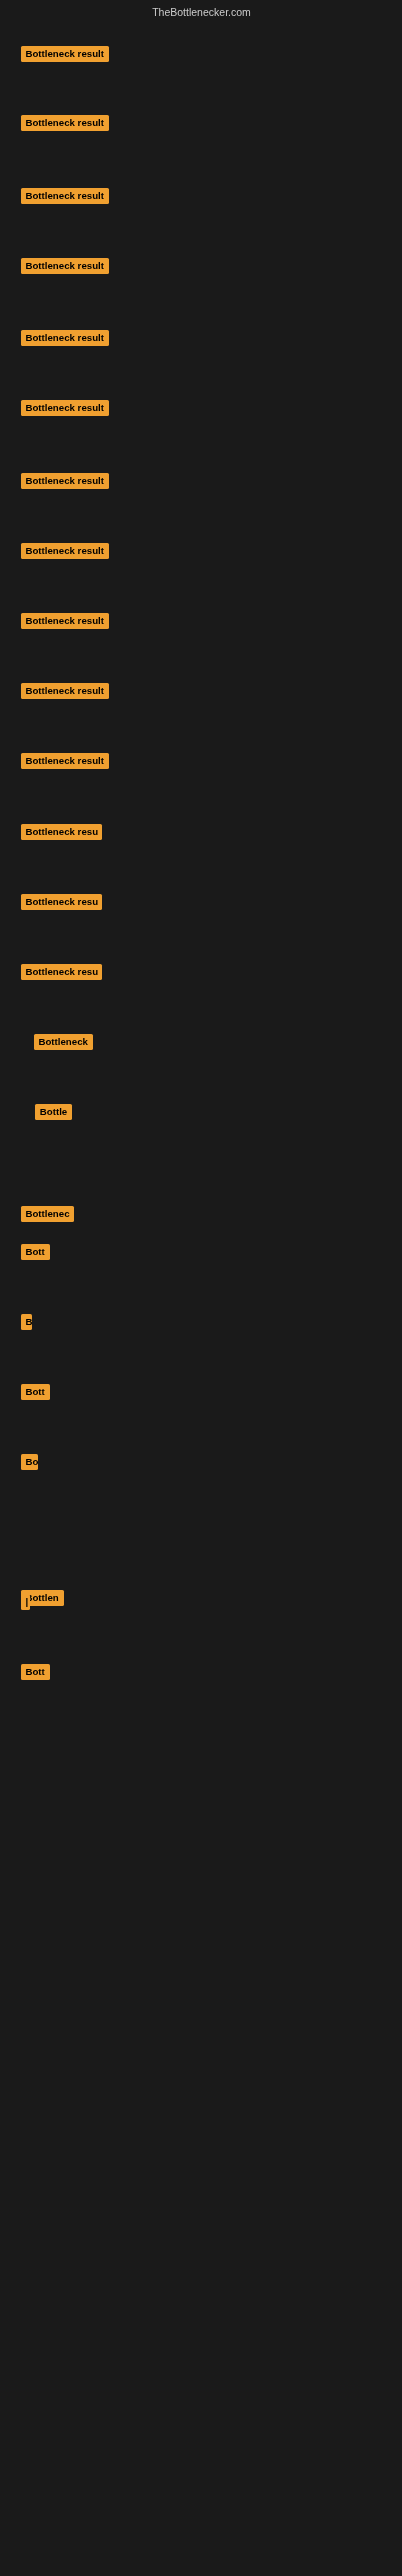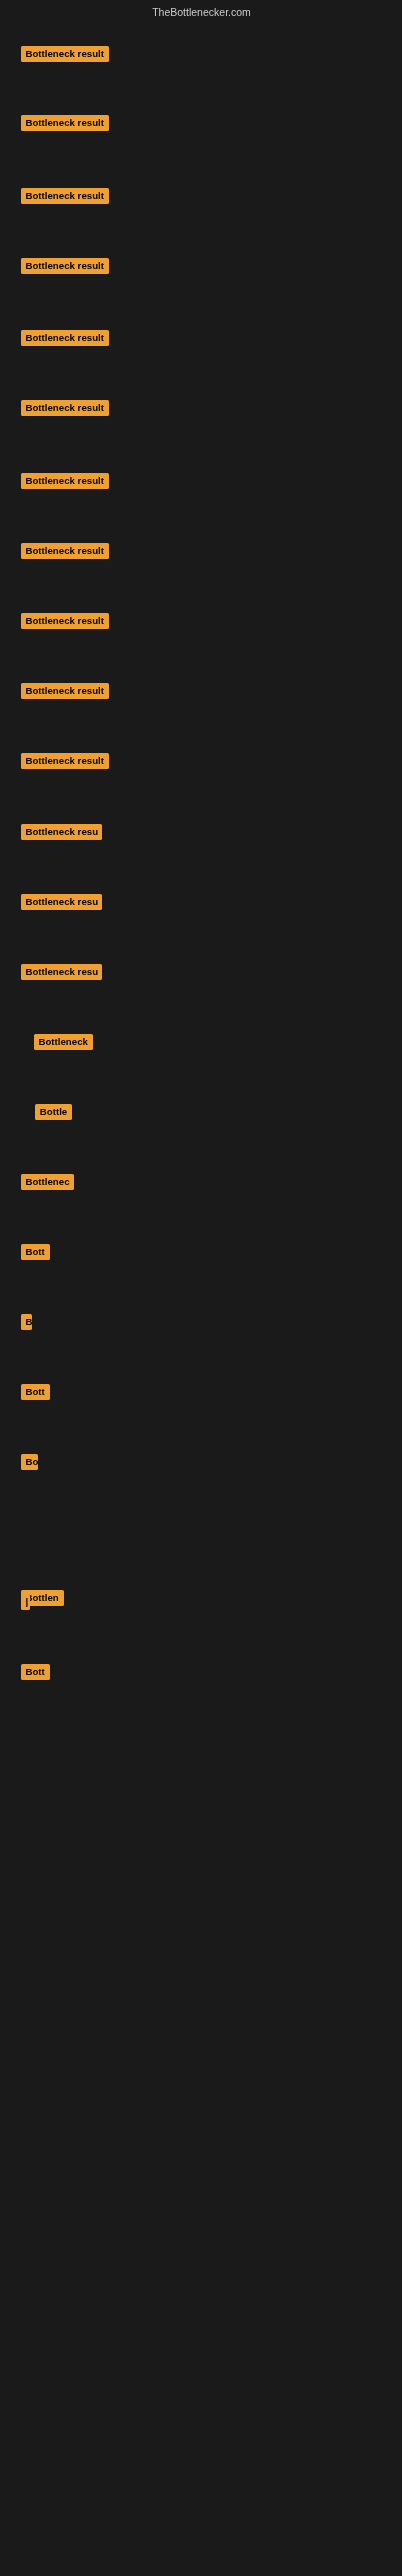--- a/index.html
+++ b/index.html
@@ -63,7 +63,7 @@
     <div class="result-row" style="top: 964px; left: 1.6px;"><div class="bottleneck-badge" style="max-width: 81px;">Bottleneck resu</div></div>
     <div class="result-row" style="top: 1034px; left: 1.6px; margin-left: 13px;"><div class="bottleneck-badge" style="max-width: 64px;">Bottleneck</div></div>
     <div class="result-row" style="top: 1104px; left: 16px;"><div class="bottleneck-badge" style="max-width: 40px;">Bottle</div></div>
-    <div class="result-row" style="top: 1174px; left: 1.6px;"><div class="bottleneck-badge" style="max-width: 58px;">Bottlenec</div></div>
+    <div class="result-row" style="top: 1174px; left: 1.6px;"><div class="bottleneck-badge" style="max-width: 58px; margin-top: 32px;">Bottlenec</div></div>
     <div class="result-row" style="top: 1244px; left: 1.6px;"><div class="bottleneck-badge" style="max-width: 31px;">Bott</div></div>
     <div class="result-row" style="top: 1314px; left: 1.6px;"><div class="bottleneck-badge" style="max-width: 11.3px;">B</div></div>
     <div class="result-row" style="top: 1384px; left: 1.6px;"><div class="bottleneck-badge" style="max-width: 31px;">Bott</div></div>

